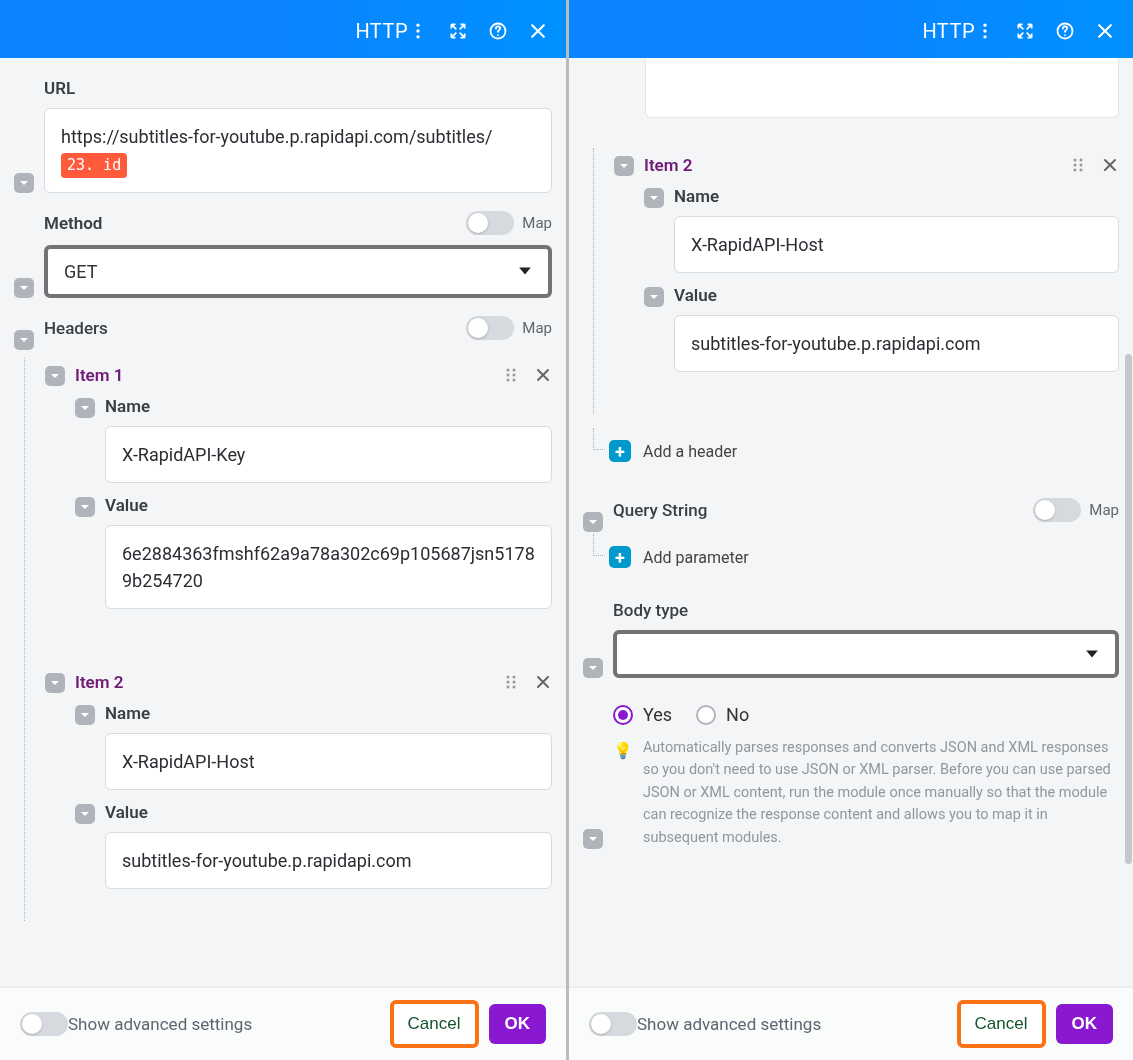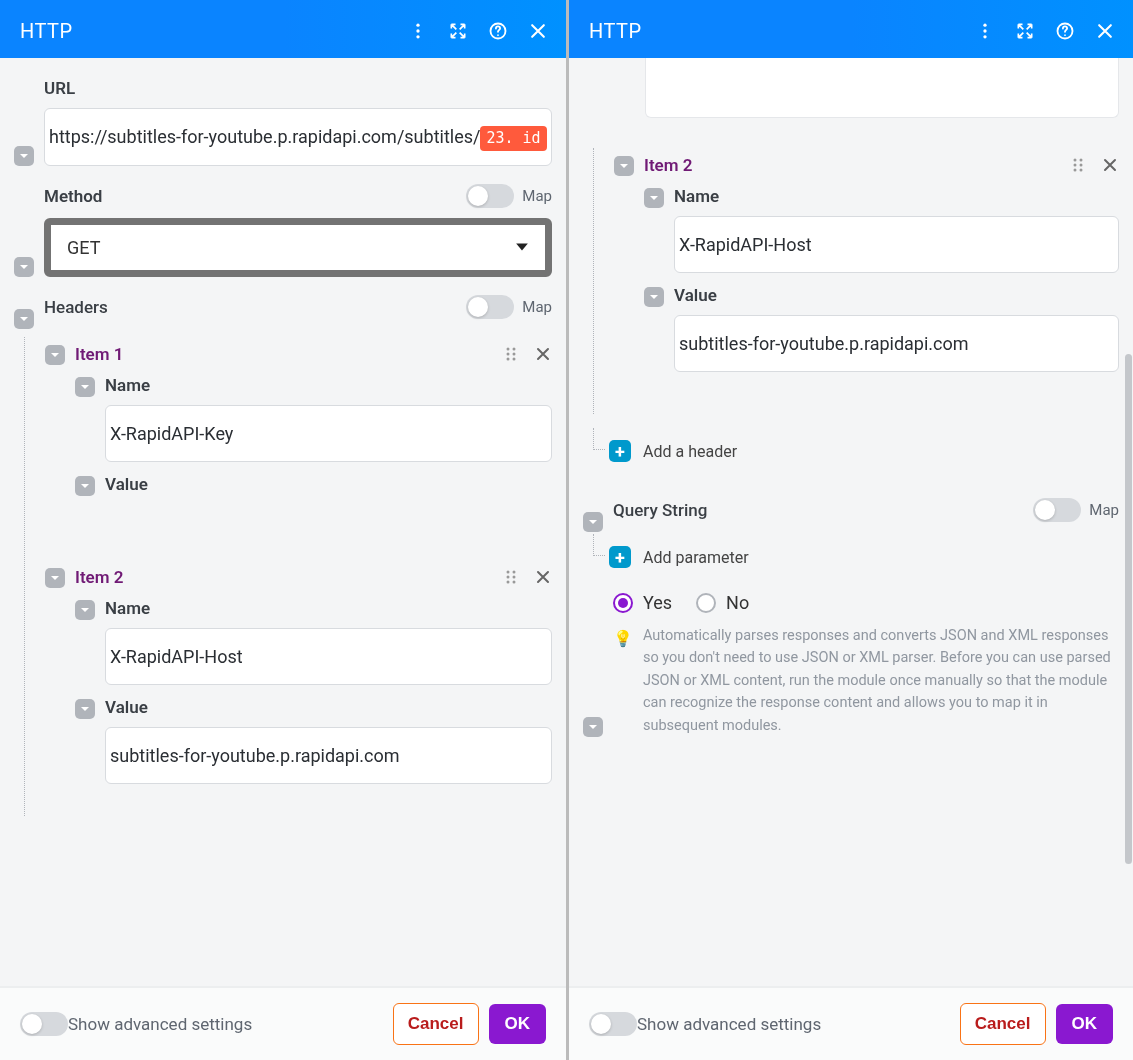--- a/index.html
+++ b/index.html
@@ -28,6 +28,7 @@
     display: flex;
     align-items: center;
     padding: 4px 18px 0 20px;
+    text-align: right;
   }
   .titlebar-title {
     font-size: 20px;

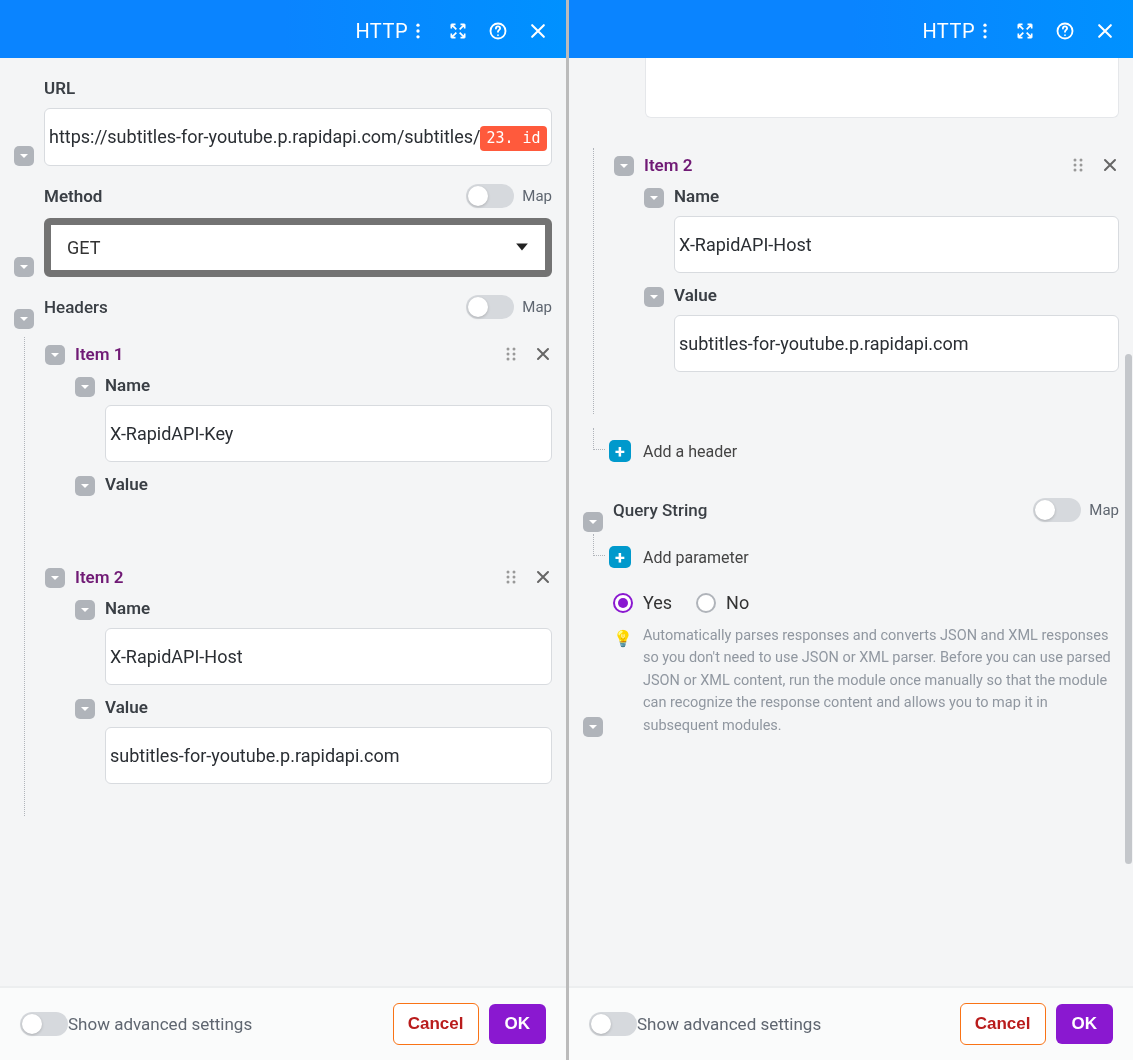--- a/index.html
+++ b/index.html
@@ -81,7 +81,7 @@
     background: #fff;
     border: 1px solid #d8dbdf;
     border-radius: 6px;
-    padding: 14px 4px;
+    padding: 14px 16px;
     font-size: 18px;
     color: #2a2e33;
     line-height: 1.5;

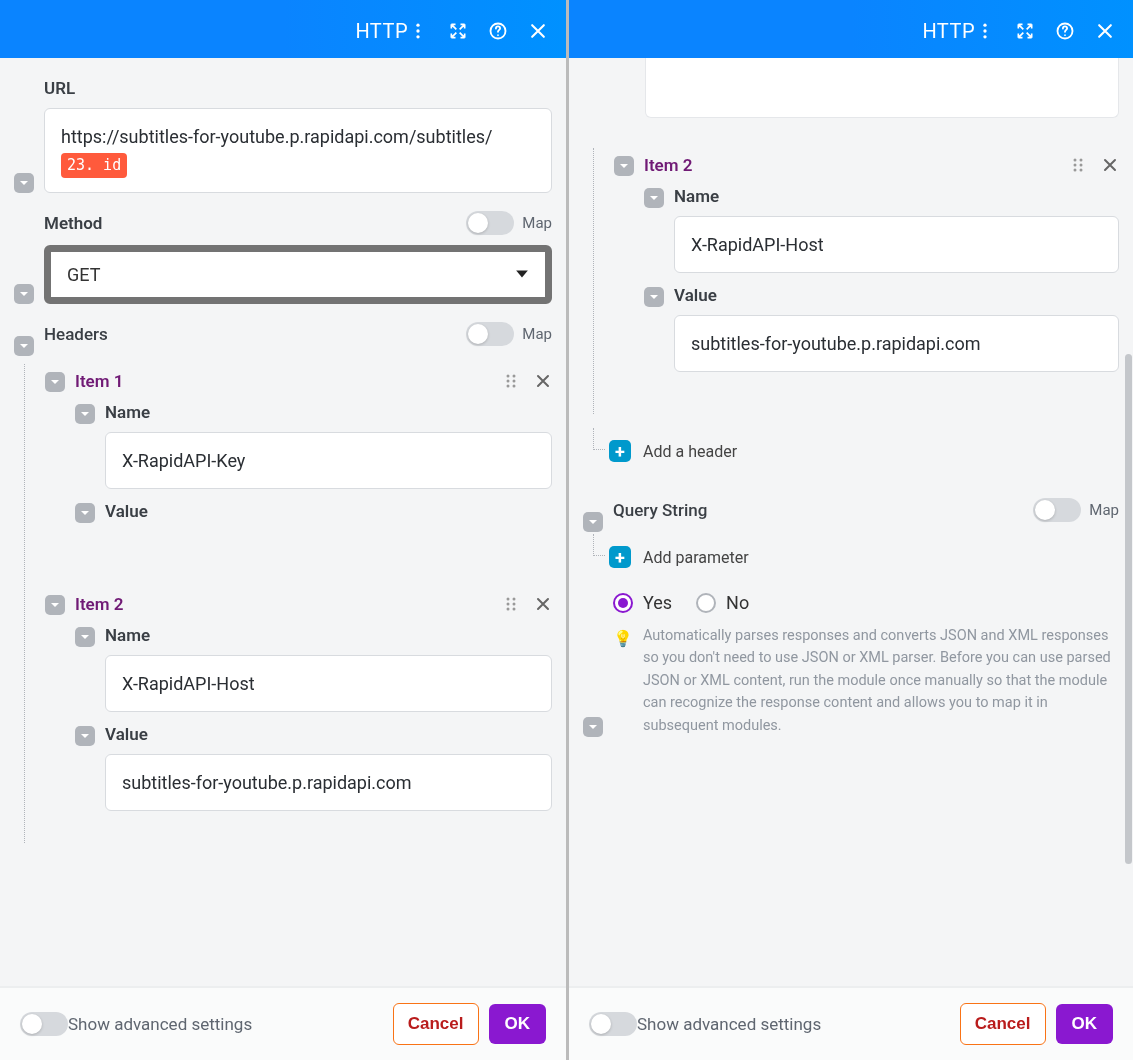--- a/index.html
+++ b/index.html
@@ -99,7 +99,7 @@
   }
   .select-box {
     background: #fff;
-    border: 7px solid #737373;
+    border: 4px solid #737373;
     border-radius: 6px;
     padding: 12px 16px;
     font-size: 18px;

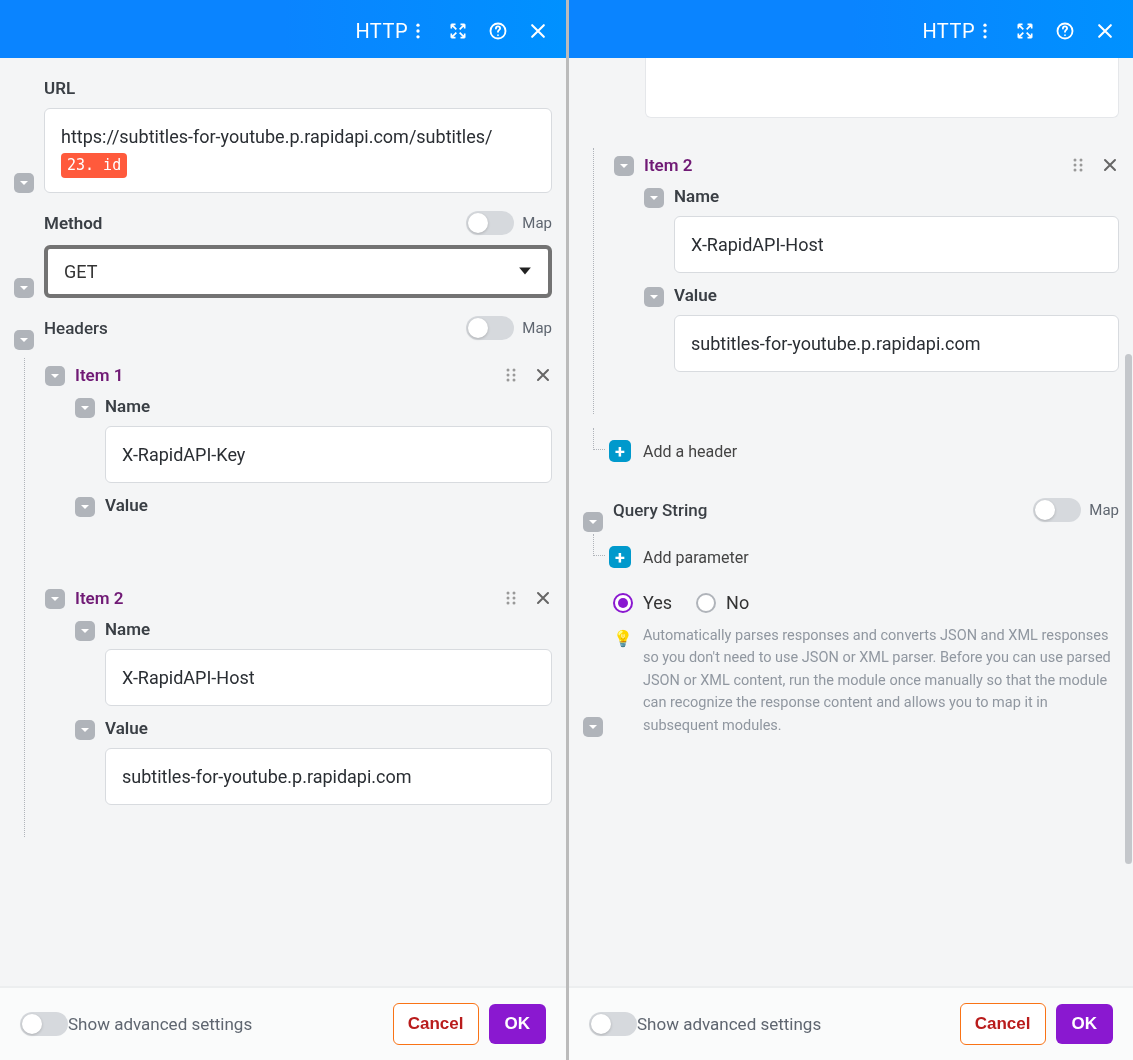--- a/index.html
+++ b/index.html
@@ -356,6 +356,7 @@
               </div>
             <div class="field-body">
               <div class="field-label">Value</div>
+              <div class="input-box">6e2884363fmshf62a9a78a302c69p105687jsn51789b254720</div>
             </div>
           </div>
         </div>

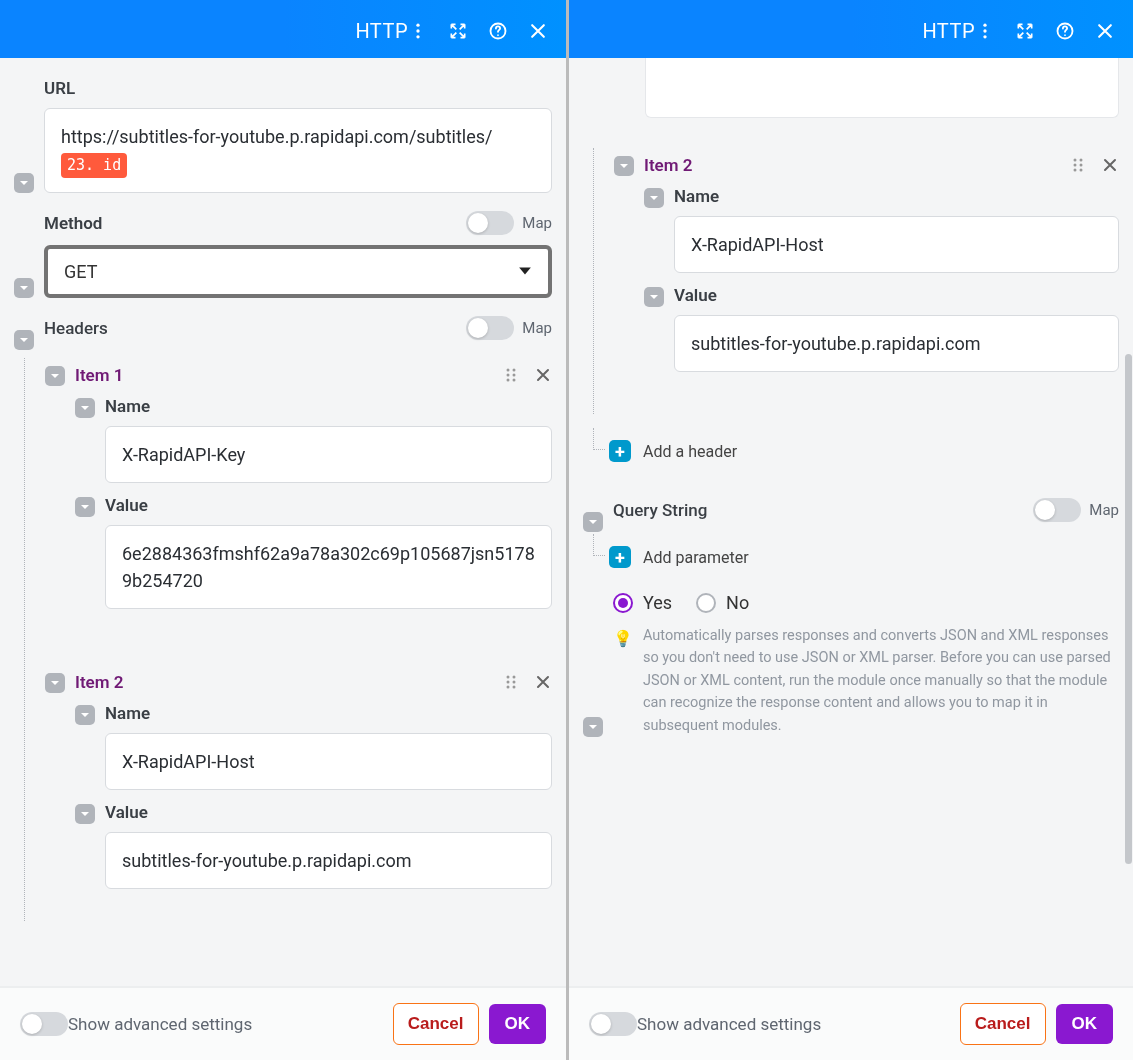--- a/index.html
+++ b/index.html
@@ -543,6 +543,22 @@
       <span class="add-label">Add parameter</span>
     </div>
 
+    <div class="field-row" style="margin-top:26px;">
+      <div class="collapse-btn">
+          <svg viewBox="0 0 12 12">
+            <path d="M2 4l4 4 4-4z"></path>
+          </svg>
+        </div>
+      <div class="field-body">
+        <div class="field-label" style="font-weight:500;">Body type</div>
+        <div class="select-box">
+          <span></span>
+          <svg viewBox="0 0 12 12">
+              <path d="M1 3l5 6 5-6z"></path>
+            </svg>
+        </div>
+      </div>
+    </div>
 
     <div class="field-row" style="margin-top:10px;">
       <div class="collapse-btn">

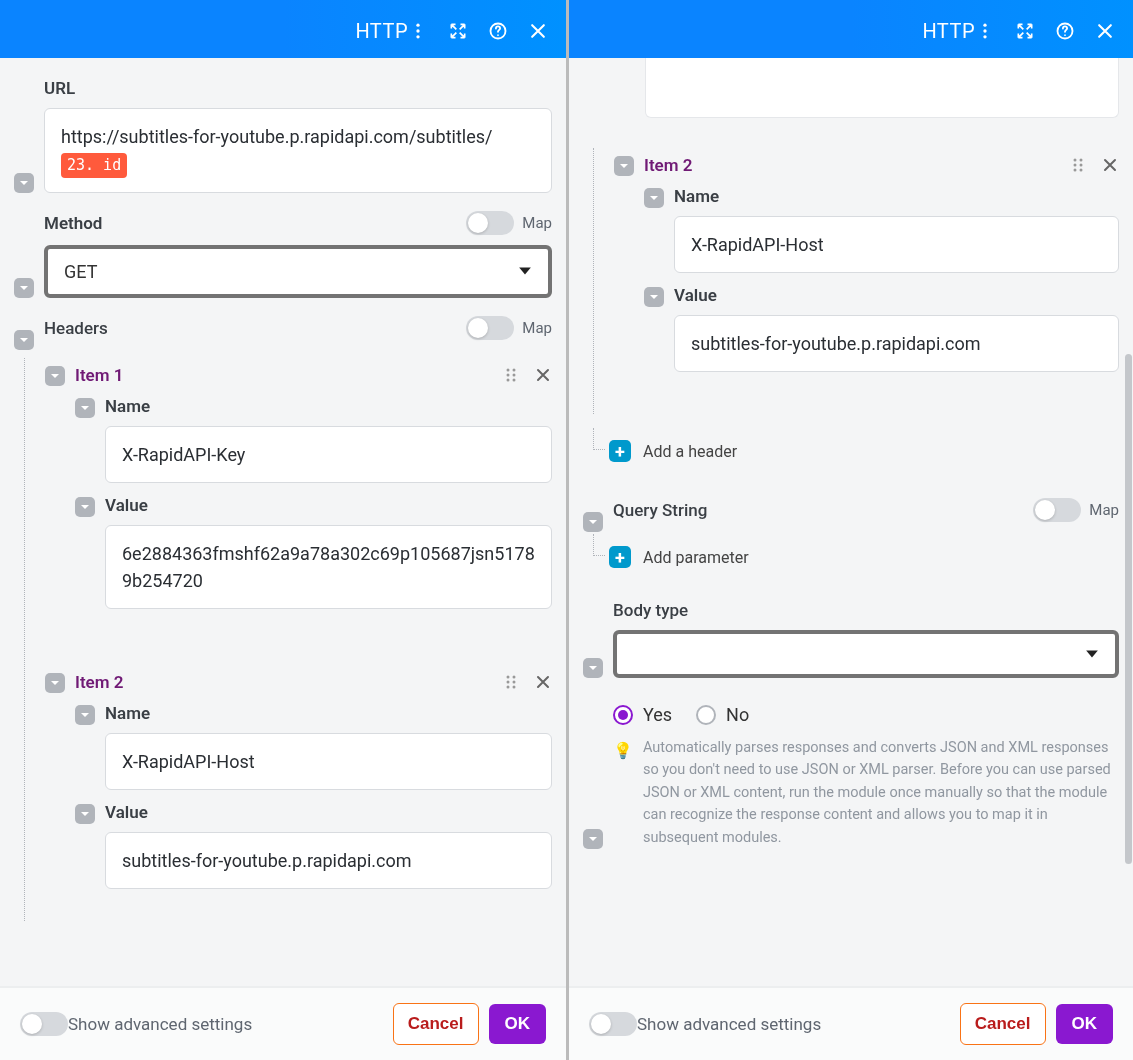--- a/index.html
+++ b/index.html
@@ -182,9 +182,8 @@
     border: none;
   }
   .btn-cancel {
-    background:#fff; border:1px solid #f97316; color:#b91c1c;
+    background:#fff; border:4px solid #f97316; color:#14532d;
     margin-right: 10px;
-    font-weight: bold;
   }
   .btn-ok {
     background:#8a18d0; color:#fff; font-weight:550; padding: 10px 16px;

